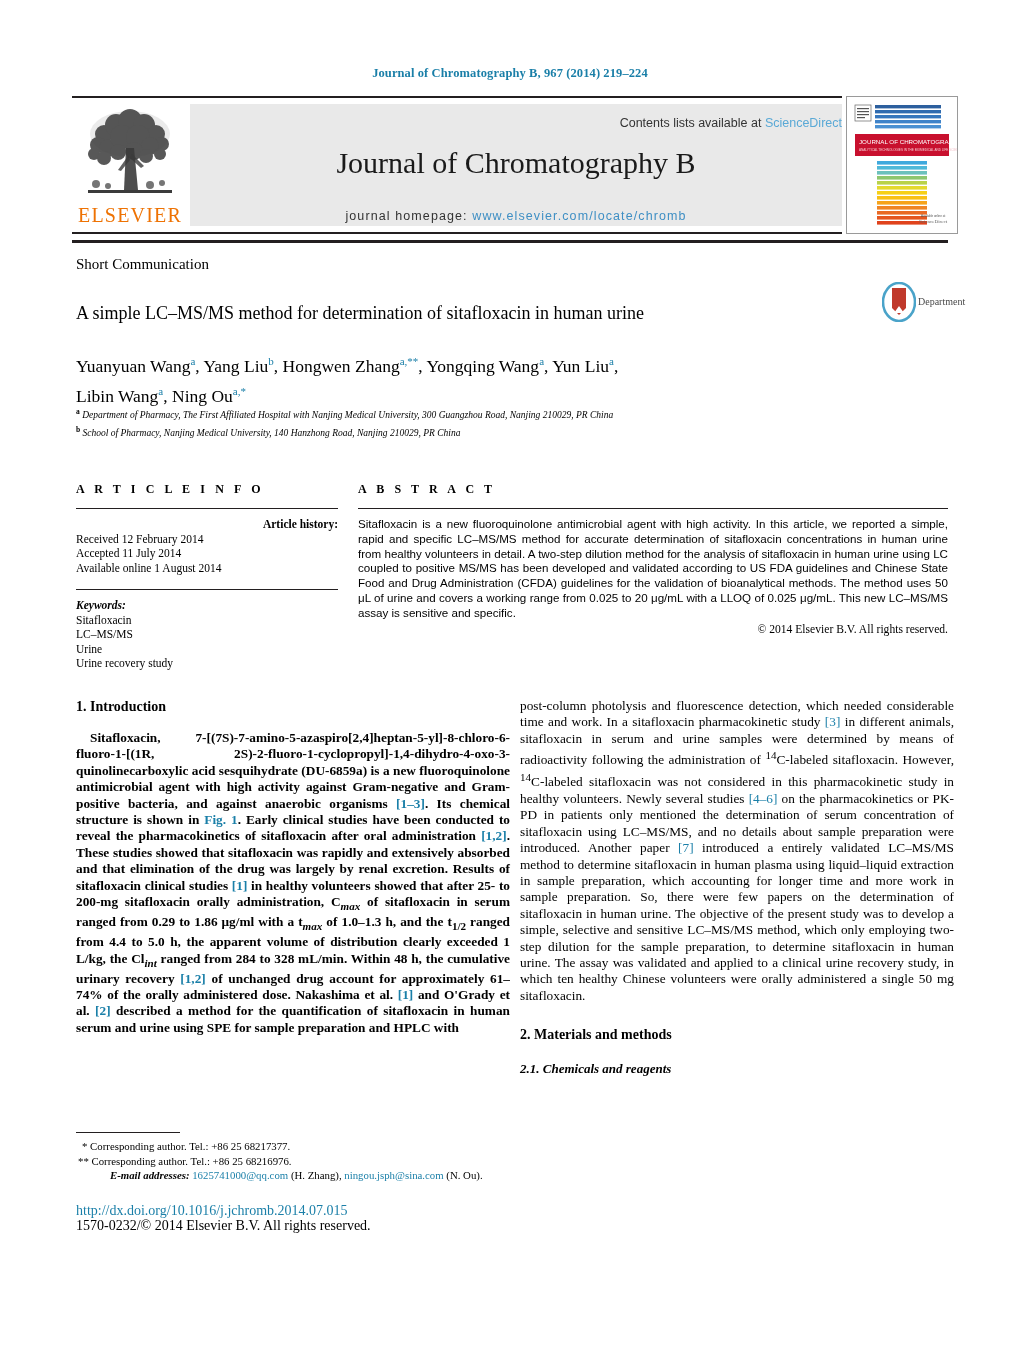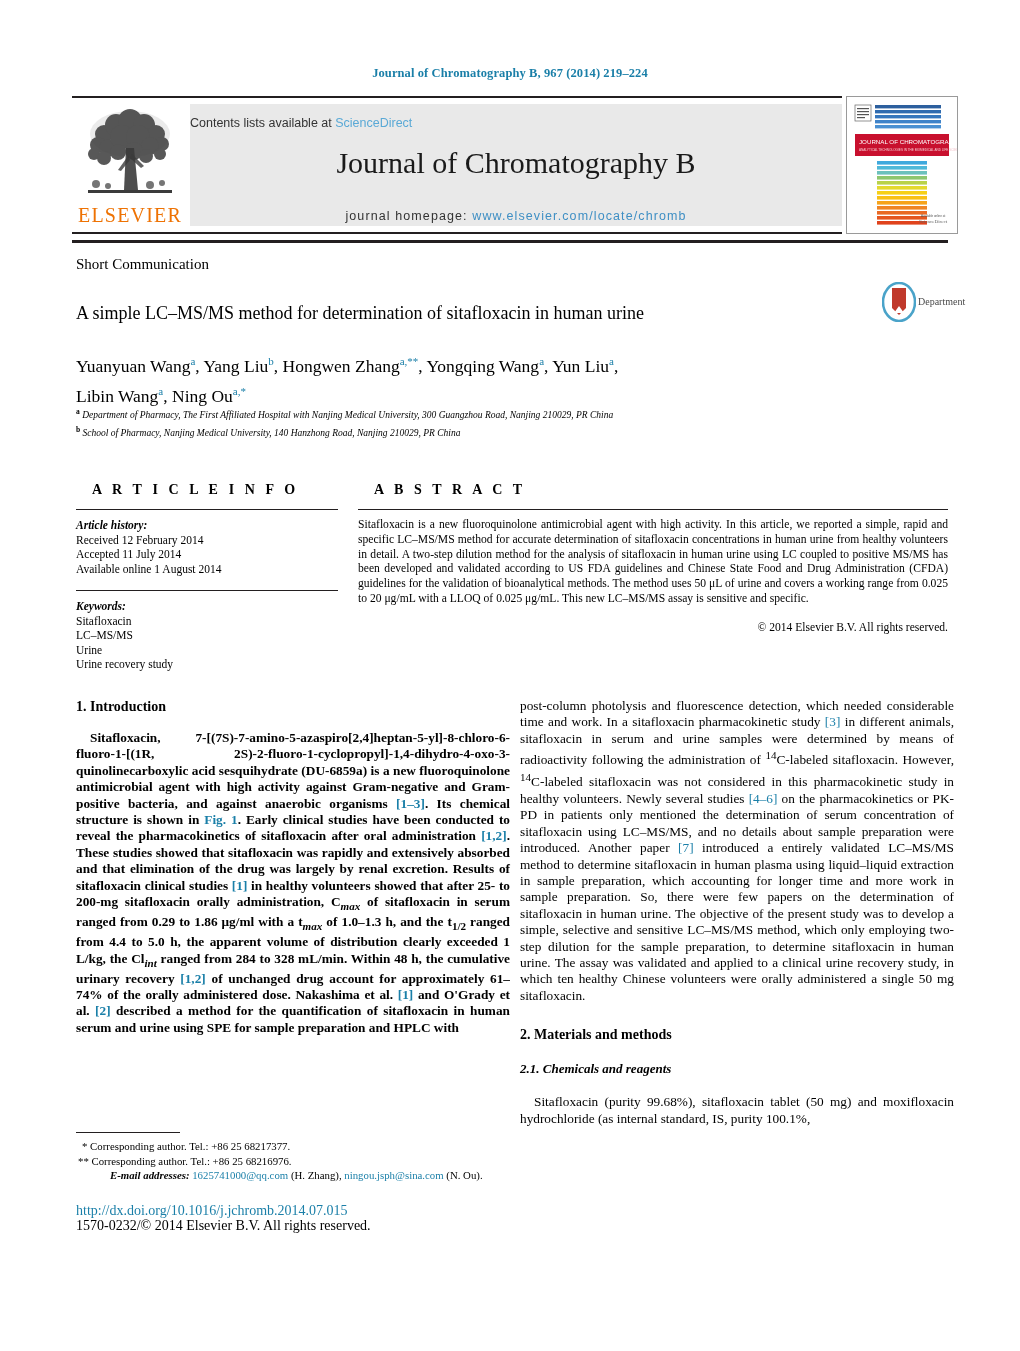--- a/index.html
+++ b/index.html
@@ -88,7 +88,7 @@
     position: absolute;
     left: 0; top: 12px;
     width: 652px;
-    text-align: left;
+    text-align: right;
     font-family: "Liberation Sans", sans-serif;
     font-size: 12.5px;
     color: #333;

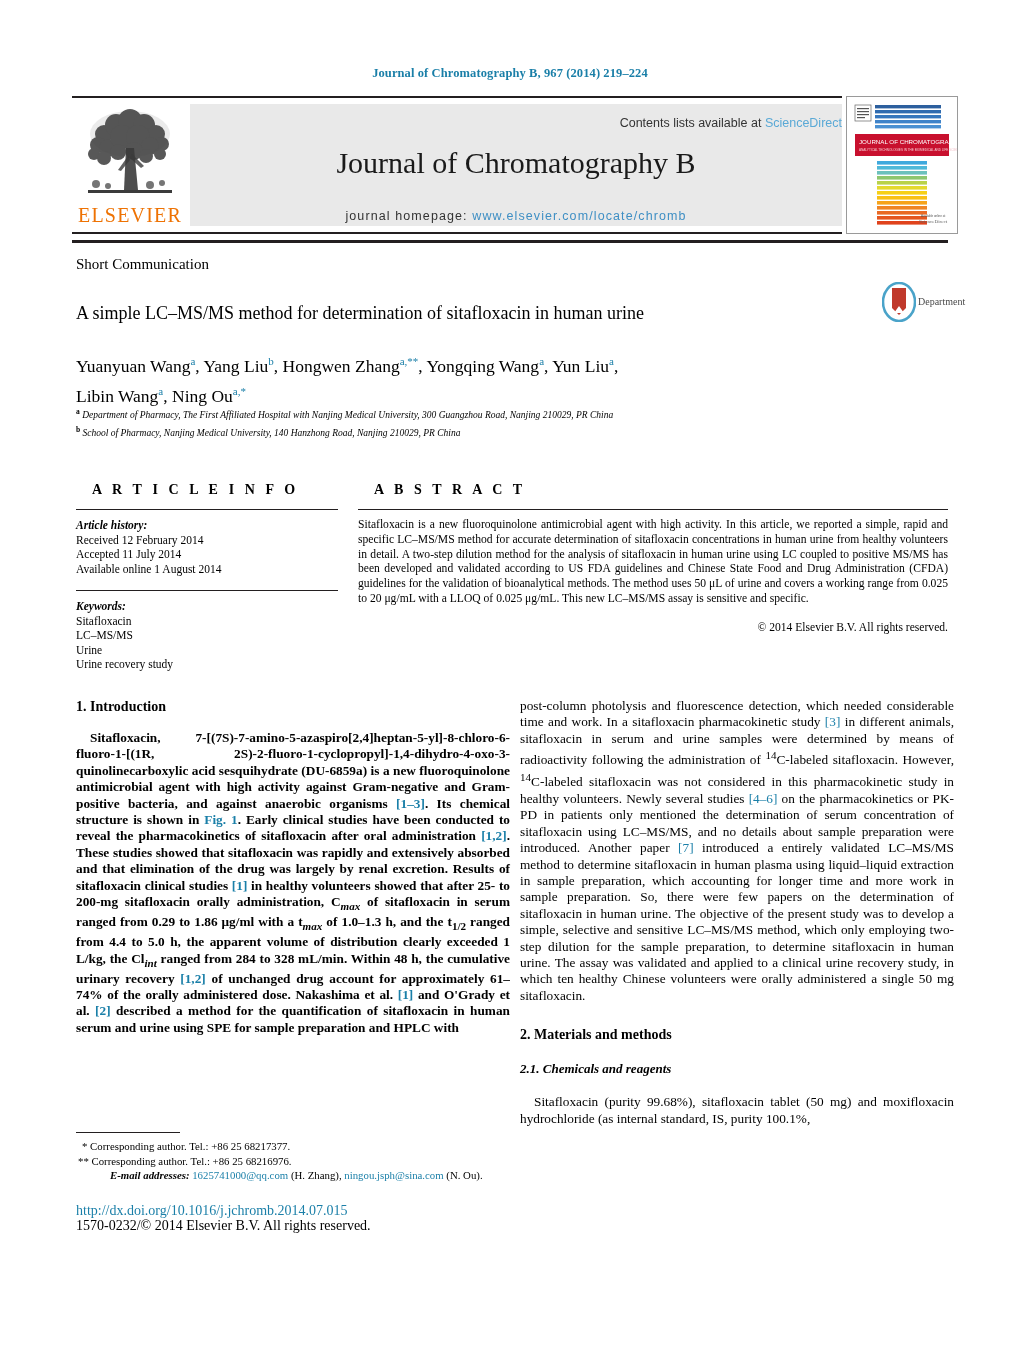--- a/index.html
+++ b/index.html
@@ -207,10 +207,9 @@
   .sec-label {
     font-family: "Liberation Serif", serif;
     font-weight: bold;
-    font-size: 14px;
+    font-size: 12px;
     letter-spacing: 3.6px;
     color: #000;
-    margin-left: 16px;
   }
   .hairline {
     height: 1px;

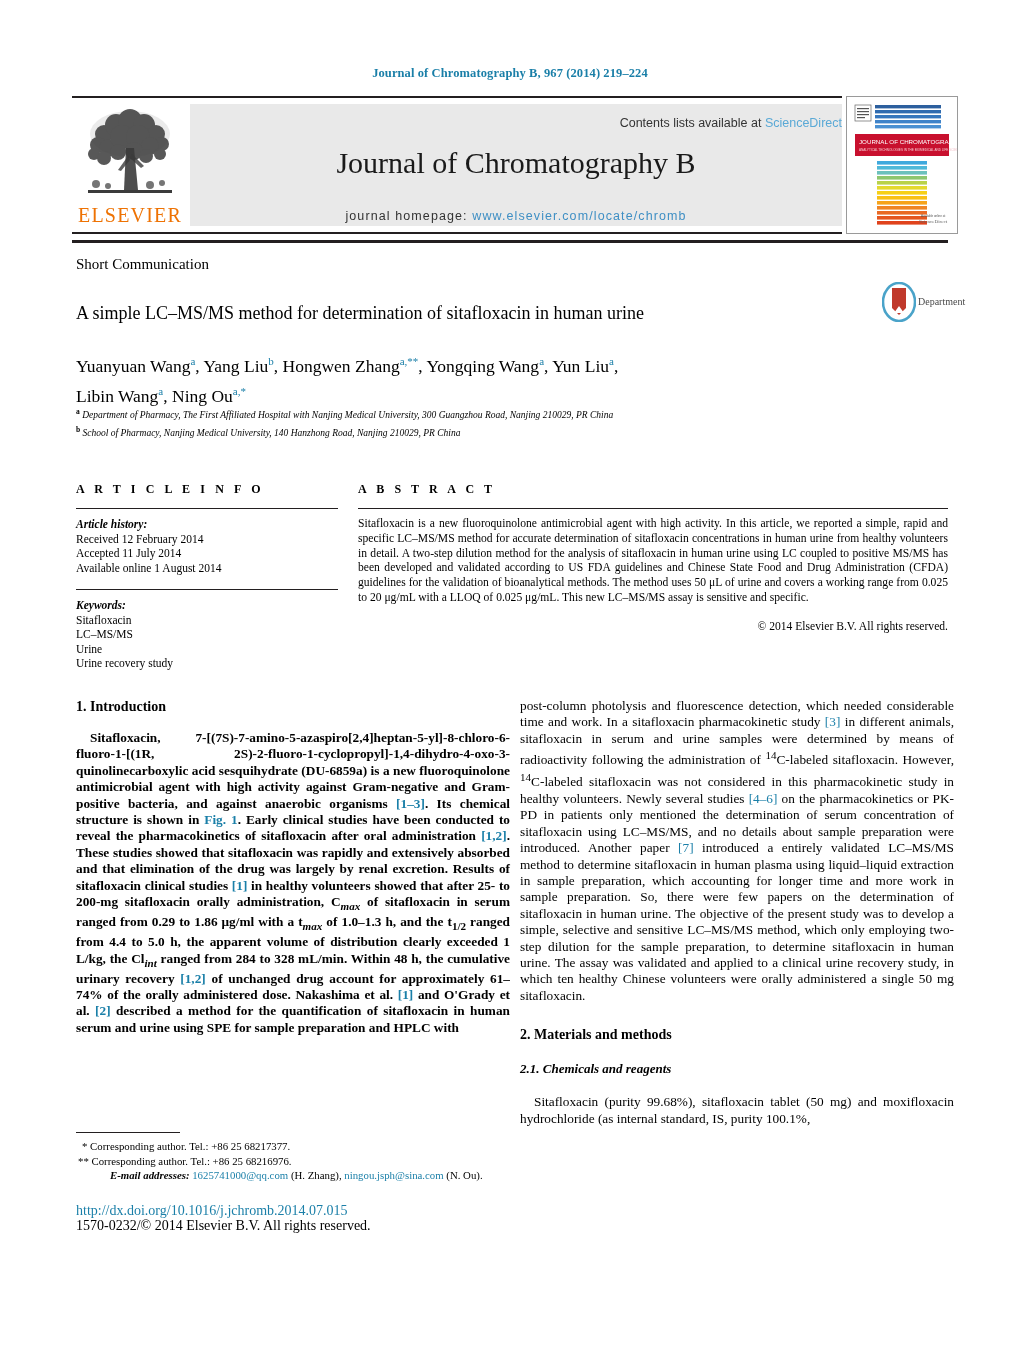--- a/index.html
+++ b/index.html
@@ -222,7 +222,7 @@
     font-size: 11.5px;
     line-height: 14.5px;
   }
-  .hist-block .lab { font-style: italic; font-weight: bold; }
+  .hist-block .lab { font-weight: bold; text-align: right; }
   .kw-rule {
     height: 1px;
     background: #231f20;

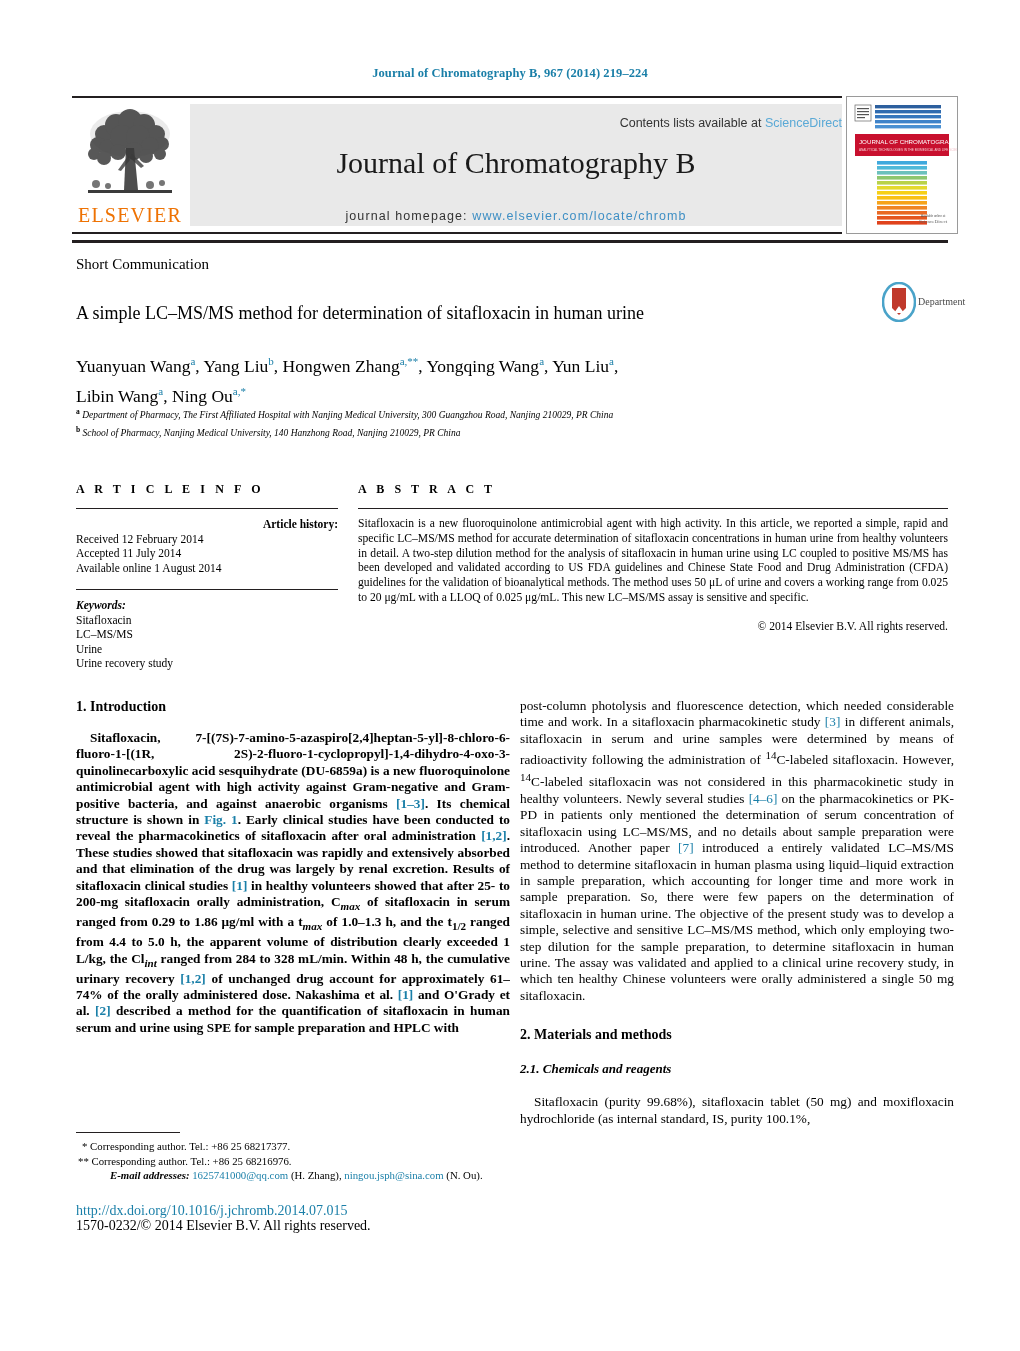--- a/index.html
+++ b/index.html
@@ -237,7 +237,7 @@
   .kw-block .lab { font-style: italic; font-weight: bold; }
   .abstract-body {
     margin-top: 8px;
-    font-family: Liberation Serif, serif;
+    font-family: Liberation Sans, sans-serif;
     font-size: 11.6px;
     line-height: 14.8px;
     text-align: justify;

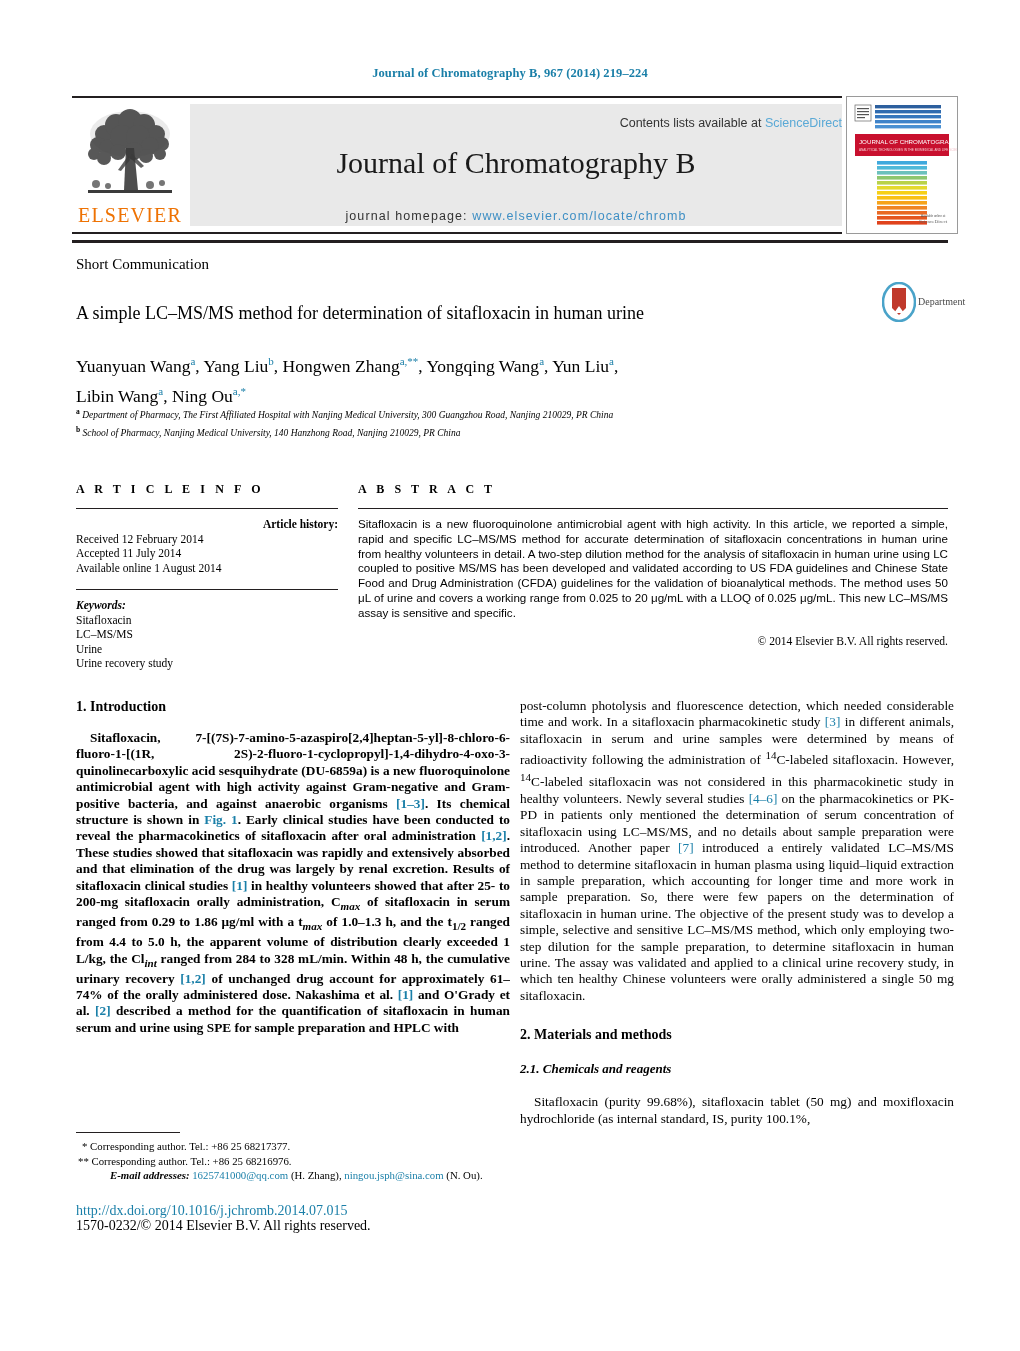--- a/index.html
+++ b/index.html
@@ -244,7 +244,7 @@
     color: #000;
   }
   .copyright {
-    margin-top: 14px;
+    margin-top: 2px;
     text-align: right;
     font-family: "Liberation Serif", serif;
     font-size: 11.6px;

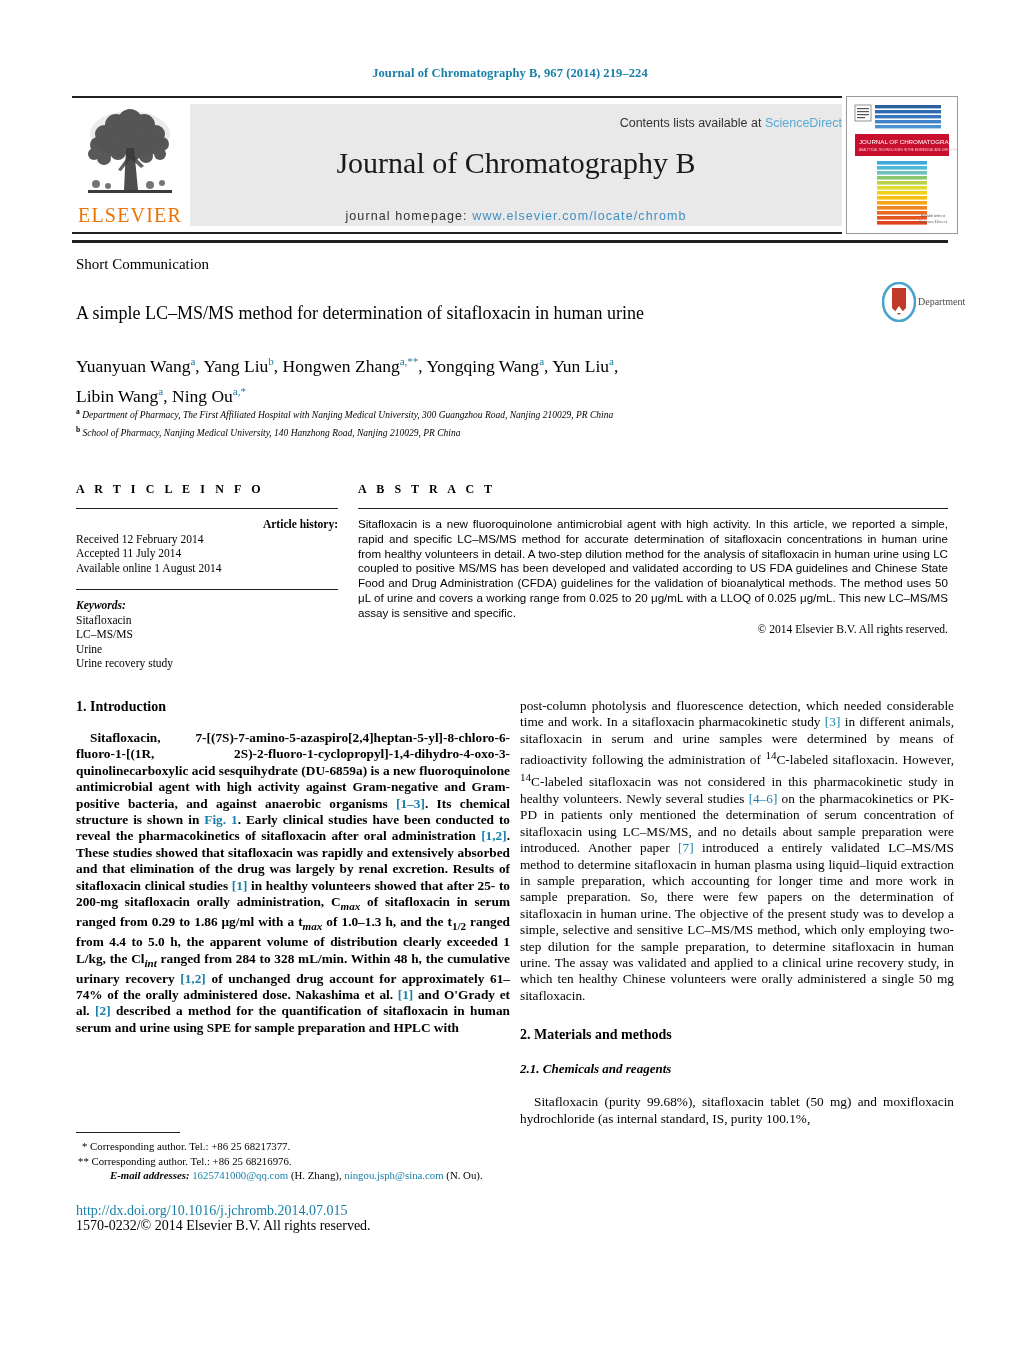--- a/index.html
+++ b/index.html
@@ -492,7 +492,6 @@
     <p class="para" style="text-indent:0"><span>post-column photolysis and fluorescence detection, which needed considerable time and work. In a sitafloxacin pharmacokinetic study </span><span class="ref">[3]</span><span> in different animals, sitafloxacin in serum and urine samples were determined by means of radioactivity following the administration of </span><sup>14</sup><span>C-labeled sitafloxacin. However, </span><sup>14</sup><span>C-labeled sitafloxacin was not considered in this pharmacokinetic study in healthy volunteers. Newly several studies </span><span class="ref">[4–6]</span><span> on the pharmacokinetics or PK-PD in patients only mentioned the determination of serum concentration of sitafloxacin using LC–MS/MS, and no details about sample preparation were introduced. Another paper </span><span class="ref">[7]</span><span> introduced a entirely validated LC–MS/MS method to determine sitafloxacin in human plasma using liquid–liquid extraction in sample preparation, which accounting for longer time and more work in sample preparation. So, there were few papers on the determination of sitafloxacin in human urine. The objective of the present study was to develop a simple, selective and sensitive LC–MS/MS method, which only employing two-step dilution for the sample preparation, to determine sitafloxacin in human urine. The assay was validated and applied to a clinical urine recovery study, in which ten healthy Chinese volunteers were orally administered a single 50 mg sitafloxacin.</span></p>
     <h2 class="sec" style="margin-top:22px">2.  Materials and methods</h2>
     <h3 class="subsec" style="margin-top:16px">2.1.  Chemicals and reagents</h3>
-    <p class="para" style="margin-top:16px">Sitafloxacin (purity 99.68%), sitafloxacin tablet (50 mg) and moxifloxacin hydrochloride (as internal standard, IS, purity 100.1%,</p>
   </div>
 
   <div class="footnote-rule"></div>

